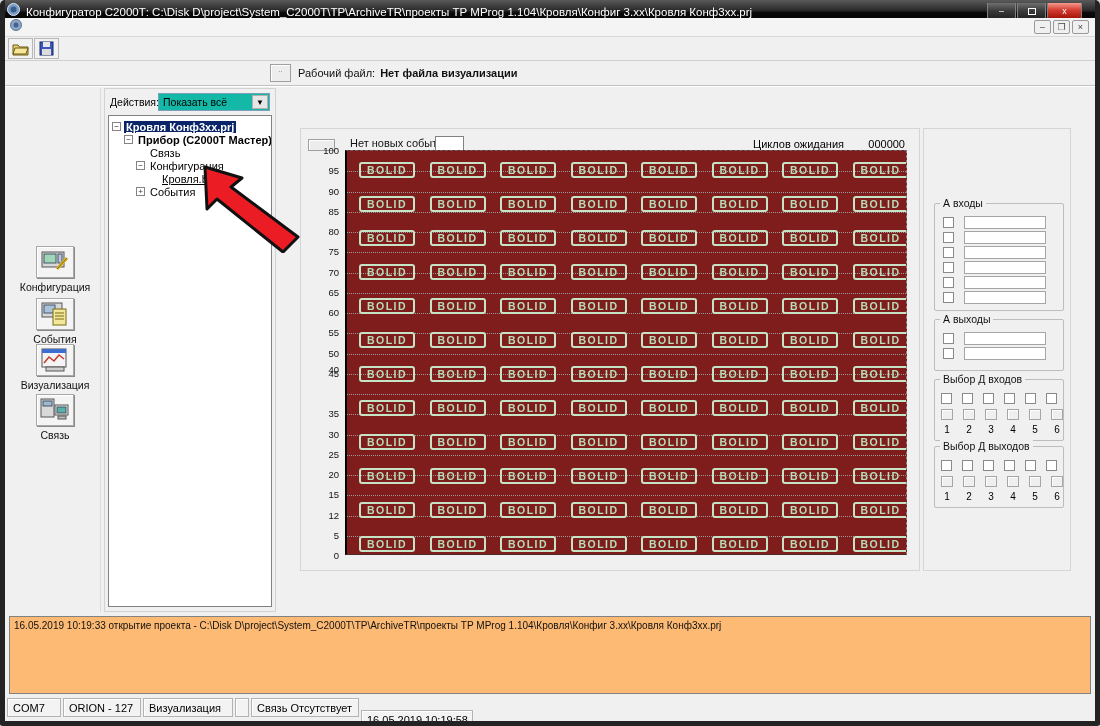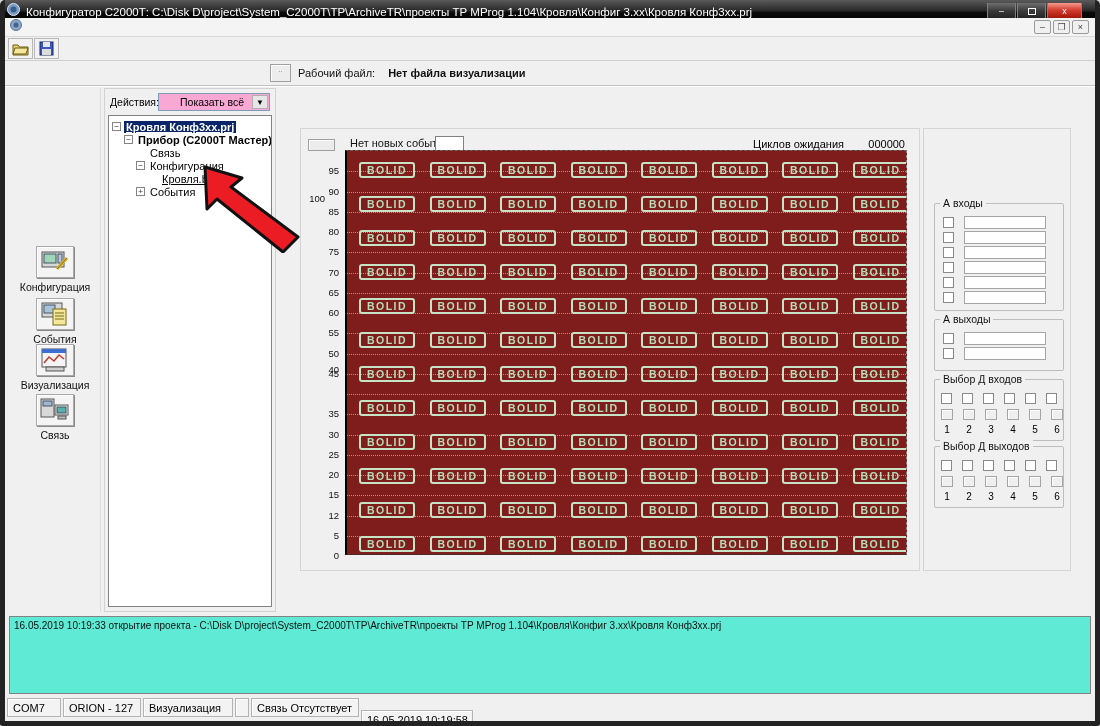--- a/index.html
+++ b/index.html
@@ -36,7 +36,7 @@
   .browse-btn { position:absolute; left:265px; top:3px; width:21px; height:18px; background:#ededed;
                 border:1px solid #9f9f9f; box-shadow:inset 1px 1px 0 #fff; font-size:8px; color:#777; text-align:center; }
   .workfile-label { position:absolute; left:293px; top:6px; font-size:11px; color:#111; }
-  .workfile-label b { margin-left:13px; }
+  .workfile-label b { margin-left:5px; }
   
   .navpanel { position:absolute; left:4px; top:88px; width:92px; height:524px; border-right:1px solid #dcdcdc; }
   .navbtn { position:absolute; left:0; width:92px; text-align:center; }

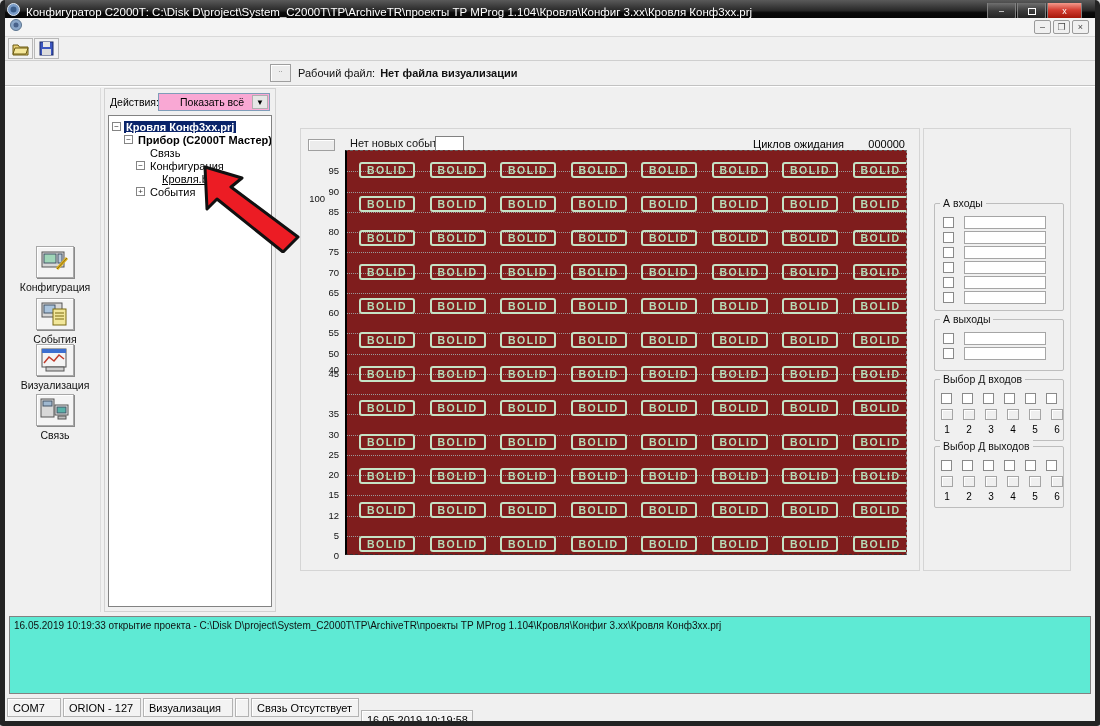--- a/index.html
+++ b/index.html
@@ -47,8 +47,8 @@
   .treepanel { position:absolute; left:99px; top:88px; width:172px; height:524px;
                border:1px solid #d2d2d2; background:#f0f0f0; }
   .actions-label { position:absolute; left:5px; top:7px; font-size:10.5px; }
-  .combo { position:absolute; left:53px; top:4px; width:112px; height:18px; background:#f9a8d4;
-           border:1px solid #7f9db9; font-size:10.5px; display:flex; align-items:center; padding-left:21px; }
+  .combo { position:absolute; left:53px; top:4px; width:112px; height:18px; background:#14b8a6;
+           border:1px solid #7f9db9; font-size:10.5px; display:flex; align-items:center; padding-left:4px; }
   .combo-arrow { position:absolute; right:1px; top:1px; width:16px; height:14px; background:#e6e6e6;
                  border:1px solid #b0b0b0; font-size:8px; display:flex; align-items:center; justify-content:center; }
   .treebox { position:absolute; left:3px; top:26px; width:164px; height:492px; background:#fff;

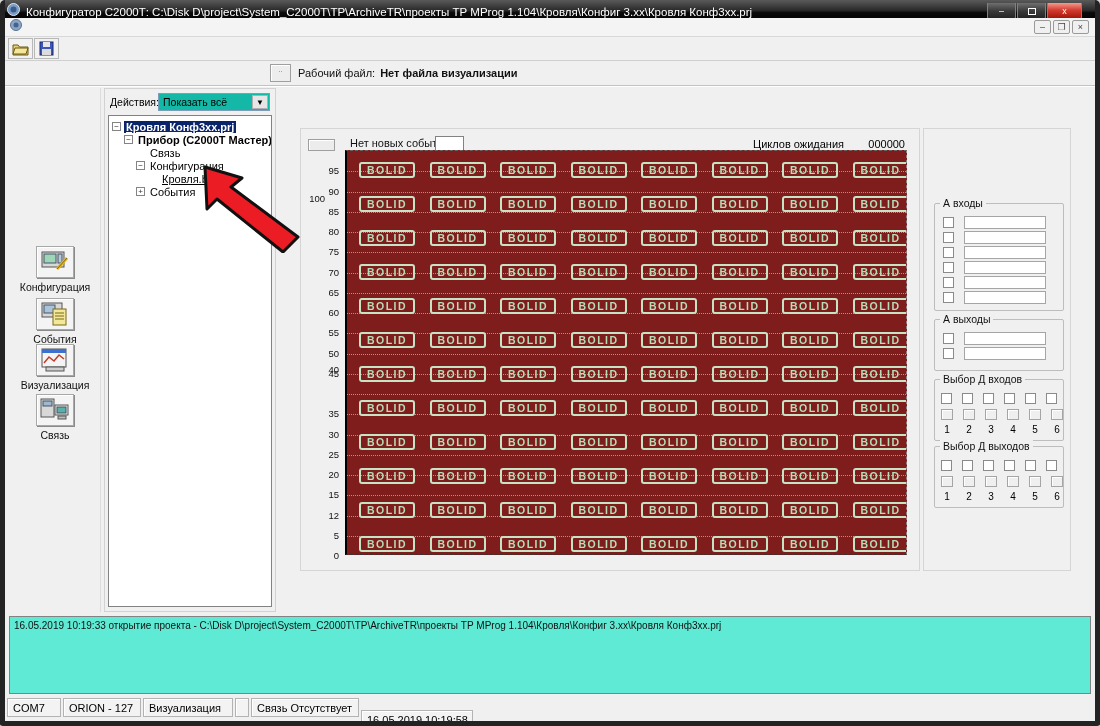--- a/index.html
+++ b/index.html
@@ -353,7 +353,7 @@
       <div class="wm" style="left: 505.5px; top: 385px;">BOLID</div>
     </div>
   <div id="ylabels">
-      <div class="ylab" style="left: 288px; top: 145px; margin-top: 48px;">100</div>
+      <div class="ylab" style="left: 302px; top: 145px;">100</div>
       <div class="ylab" style="left: 302px; top: 165.25px;">95</div>
       <div class="ylab" style="left: 302px; top: 185.5px;">90</div>
       <div class="ylab" style="left: 302px; top: 205.75px;">85</div>

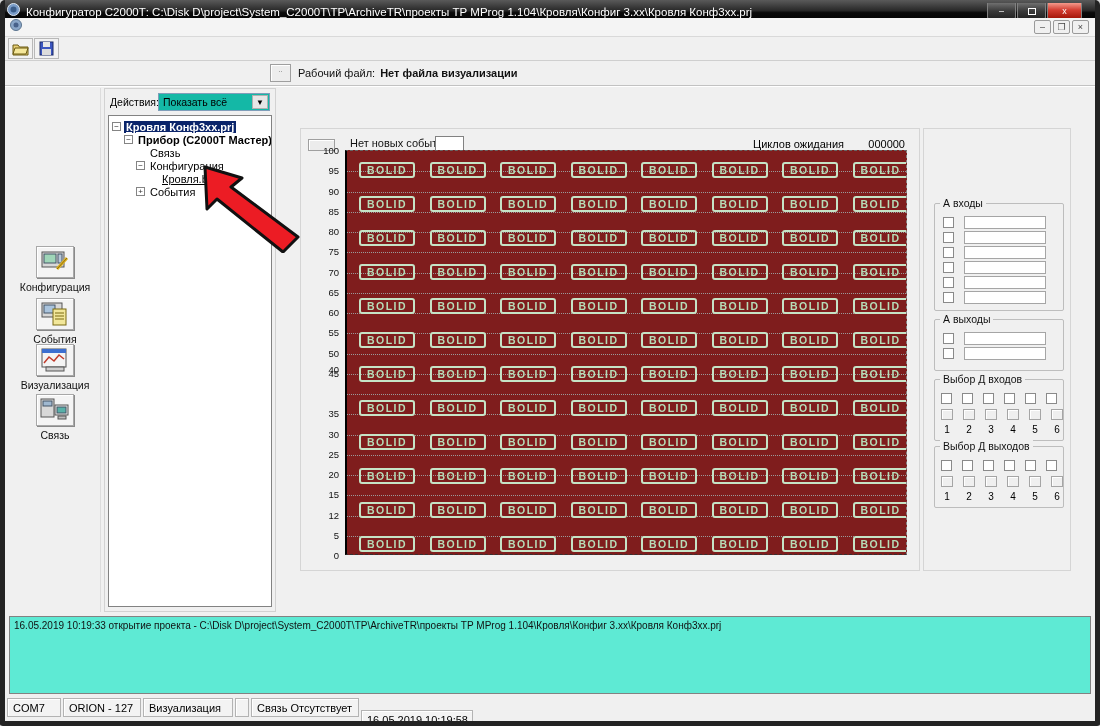--- a/index.html
+++ b/index.html
@@ -86,7 +86,7 @@
   .sbtn { width:12px; height:11px; background:#efefef; border:1px solid #a5a5a5; box-shadow:inset 1px 1px 0 #fff; }
   .snum { width:12px; text-align:center; font-size:10px; }
   
-  .logarea { position:absolute; left:4px; top:616px; width:1082px; height:78px; background:#5eead4;
+  .logarea { position:absolute; left:4px; top:616px; width:1082px; height:78px; background:#fdba74;
              border:1px solid #828282; font-size:10px; padding:3px 4px; color:#111; }
   .statusbar { position:absolute; left:2px; top:697px; width:1086px; height:21px; display:flex; gap:2px; padding-top:1px; }
   .scell { height:19px; background:#f3f3f3; border:1px solid #b3b3b3; box-shadow:inset 1px 1px 0 #fff;

